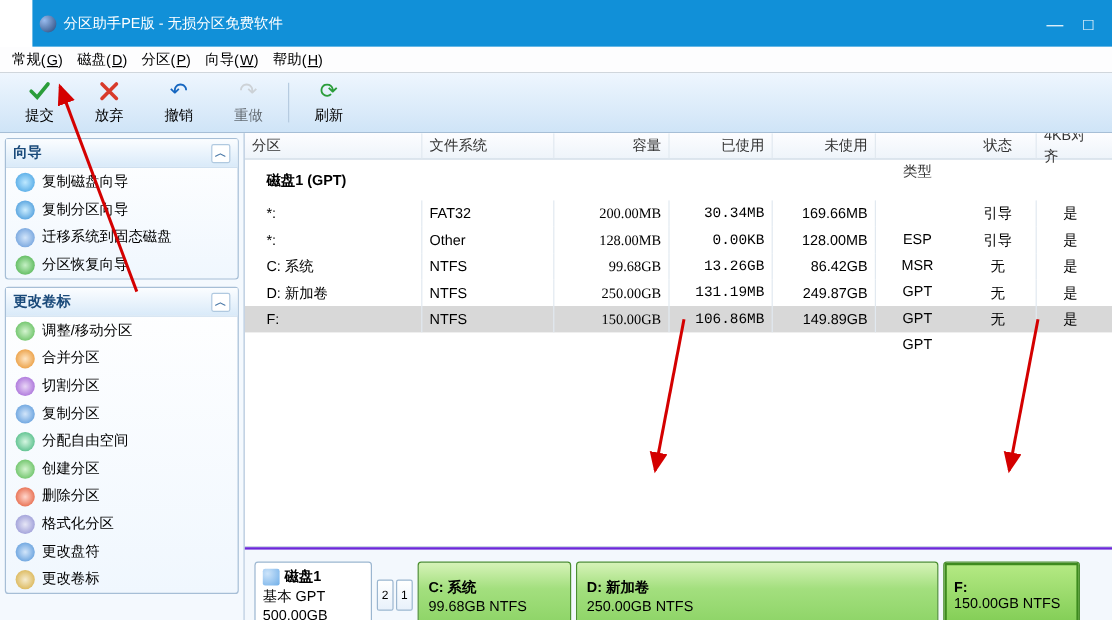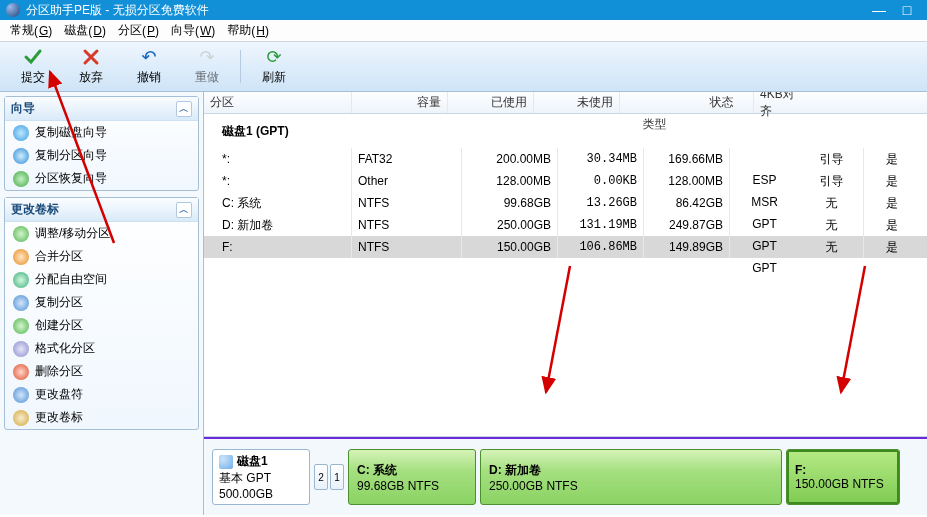--- a/index.html
+++ b/index.html
@@ -6,7 +6,7 @@
 body { width: 927px; height: 517px; overflow: hidden; background: #fff; position: relative; }
 
 
-.titlebar { height: 20px; background: #1190d8; color: #fff; display: flex; align-items: center; padding: 0 6px; }
+.titlebar { height: 39px; background: #1190d8; color: #fff; display: flex; align-items: center; padding: 0 6px; margin-left: 27px; }
 .titlebar .icon { width: 14px; height: 14px; border-radius: 50%; background: radial-gradient(circle at 4px 4px, #9be, #247); margin-right: 6px; }
 .titlebar .title-text { flex: 1; }
 .titlebar .win-btn { width: 28px; height: 18px; display: flex; align-items: center; justify-content: center; font-size: 14px; cursor: default; }

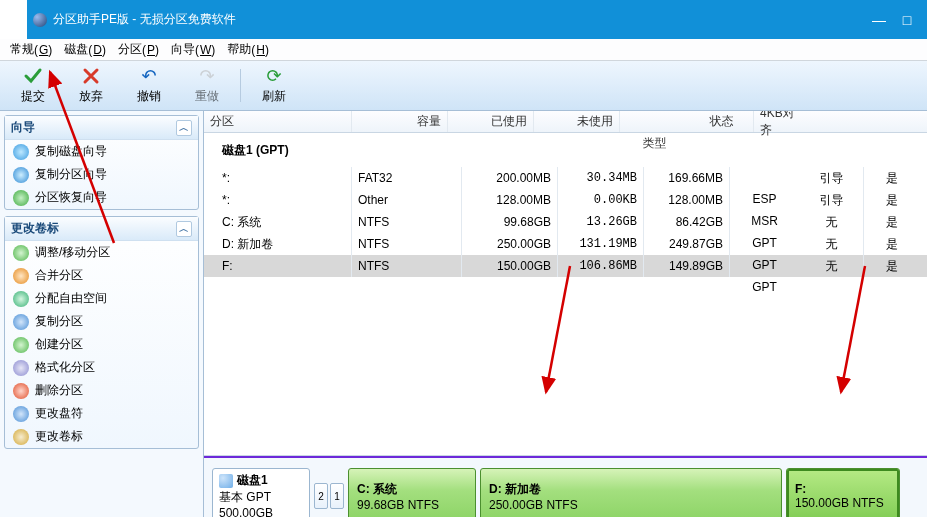--- a/index.html
+++ b/index.html
@@ -196,6 +196,7 @@
     <div class="table-wrap">
       <div class="thead">
         <div class="th c-part">分区</div>
+        <div class="th c-fs">文件系统</div>
         <div class="th c-cap">容量</div>
         <div class="th c-used">已使用</div>
         <div class="th c-free">未使用</div>

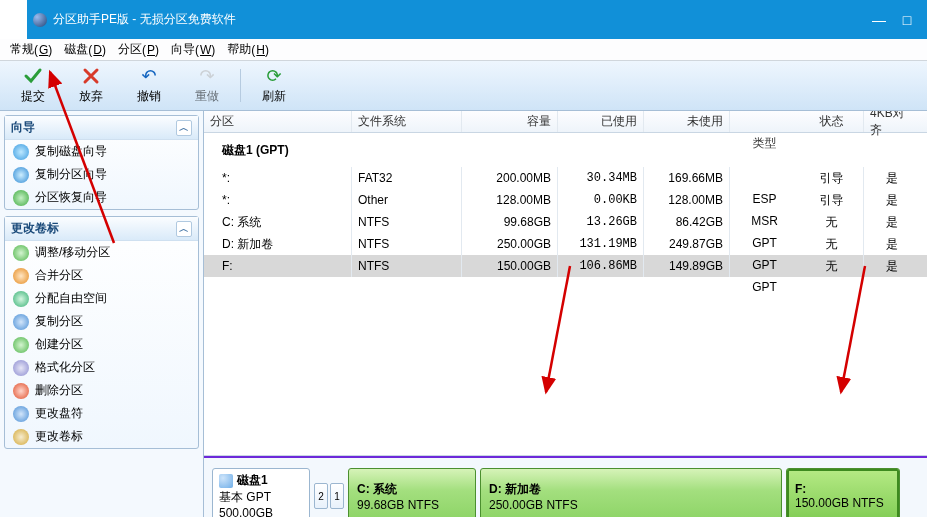--- a/index.html
+++ b/index.html
@@ -47,7 +47,7 @@
 .th { color: #333; }
 .c-part { width: 148px; }
 .c-fs { width: 110px; text-align: left; justify-content: flex-start; }
-.c-cap { width: 96px; justify-content: flex-end; }
+.c-cap { width: 96px; justify-content: flex-end; font-family: Liberation Serif, serif; }
 .c-used { width: 86px; justify-content: flex-end; font-family: Liberation Mono, monospace; }
 .c-free { width: 86px; justify-content: flex-end; }
 .c-type { width: 70px; justify-content: center; margin-top: 32px; }

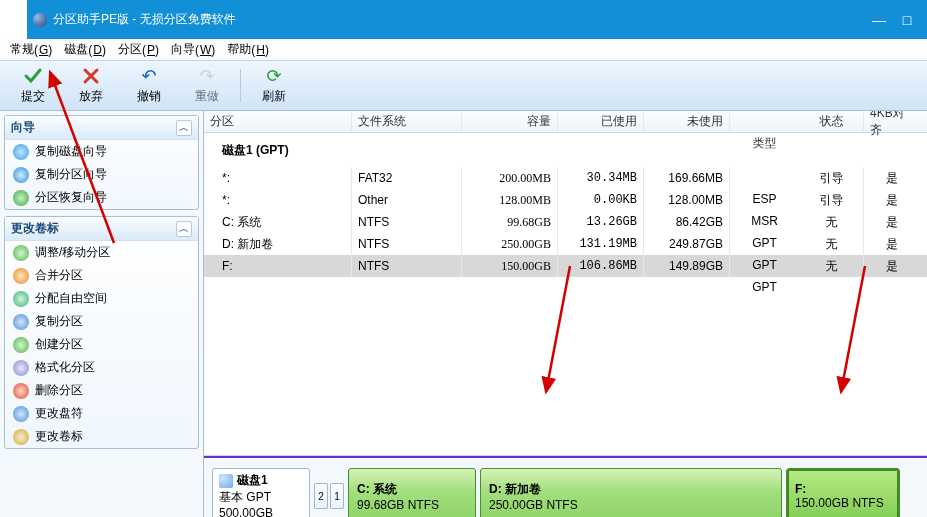--- a/index.html
+++ b/index.html
@@ -140,6 +140,10 @@
       <div class="panel-item">
           <span class="pi-icon" style="background:radial-gradient(circle,#cdeeff,#2f8ad4)"></span>
           <span>复制分区向导</span>
+        </div>
+      <div class="panel-item">
+          <span class="pi-icon" style="background:radial-gradient(circle,#d2e5fa,#5c93d6)"></span>
+          <span>迁移系统到固态磁盘</span>
         </div>
       <div class="panel-item">
           <span class="pi-icon" style="background:radial-gradient(circle,#c4f0c4,#3faa3f)"></span>

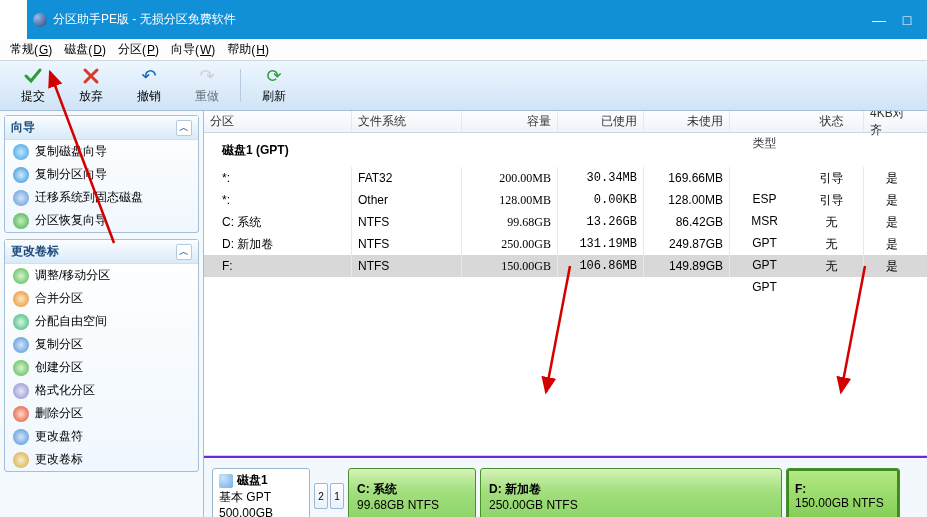--- a/index.html
+++ b/index.html
@@ -164,6 +164,10 @@
       <div class="panel-item">
           <span class="pi-icon" style="background:radial-gradient(circle,#ffe6c4,#e58a1e)"></span>
           <span>合并分区</span>
+        </div>
+      <div class="panel-item">
+          <span class="pi-icon" style="background:radial-gradient(circle,#e8d5f6,#9a58d3)"></span>
+          <span>切割分区</span>
         </div>
       <div class="panel-item">
           <span class="pi-icon" style="background:radial-gradient(circle,#d5f6e1,#36b074)"></span>

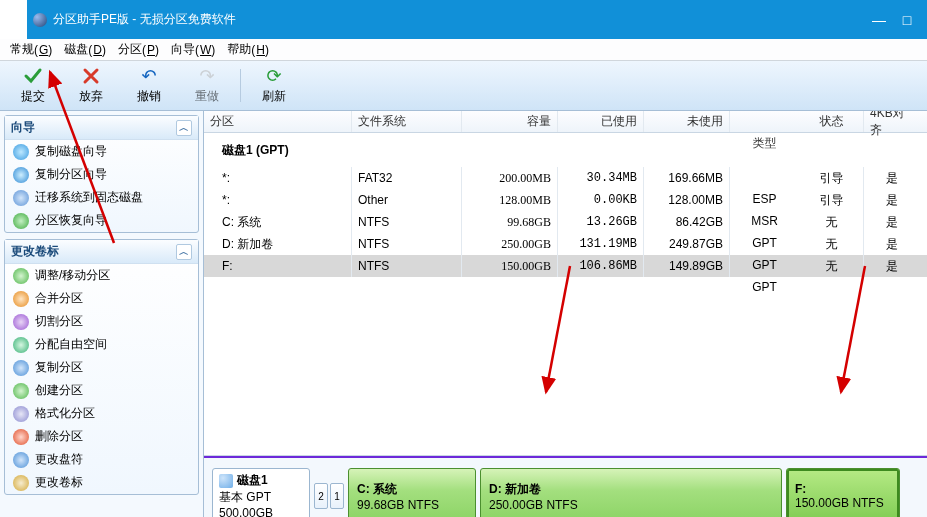--- a/index.html
+++ b/index.html
@@ -170,12 +170,12 @@
           <span>切割分区</span>
         </div>
       <div class="panel-item">
+          <span class="pi-icon" style="background:radial-gradient(circle,#d2e5fa,#4a8fd6)"></span>
+          <span>复制分区</span>
+        </div>
+      <div class="panel-item">
           <span class="pi-icon" style="background:radial-gradient(circle,#d5f6e1,#36b074)"></span>
           <span>分配自由空间</span>
-        </div>
-      <div class="panel-item">
-          <span class="pi-icon" style="background:radial-gradient(circle,#d2e5fa,#4a8fd6)"></span>
-          <span>复制分区</span>
         </div>
       <div class="panel-item">
           <span class="pi-icon" style="background:radial-gradient(circle,#d4f4d0,#4fb54a)"></span>

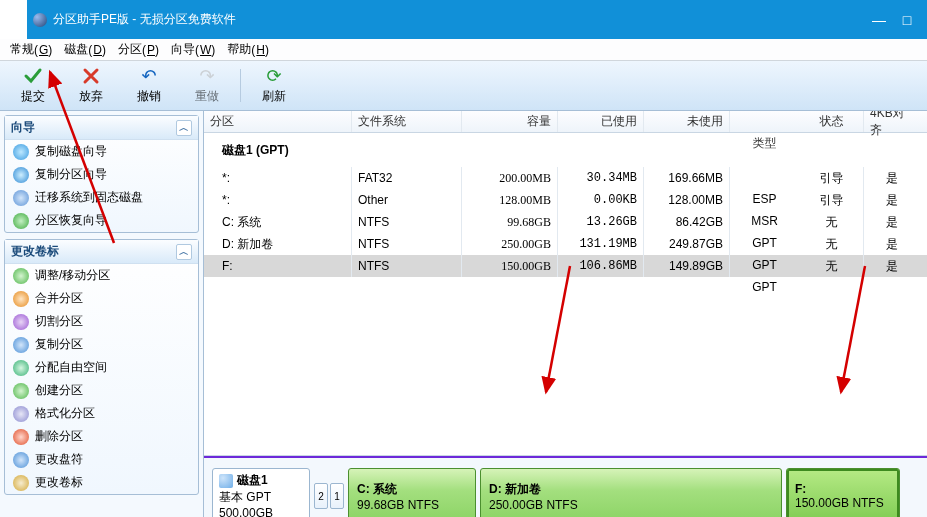--- a/index.html
+++ b/index.html
@@ -182,12 +182,12 @@
           <span>创建分区</span>
         </div>
       <div class="panel-item">
+          <span class="pi-icon" style="background:radial-gradient(circle,#ffd6cc,#e04e2a)"></span>
+          <span>删除分区</span>
+        </div>
+      <div class="panel-item">
           <span class="pi-icon" style="background:radial-gradient(circle,#e6e6f6,#8a8ad0)"></span>
           <span>格式化分区</span>
-        </div>
-      <div class="panel-item">
-          <span class="pi-icon" style="background:radial-gradient(circle,#ffd6cc,#e04e2a)"></span>
-          <span>删除分区</span>
         </div>
       <div class="panel-item">
           <span class="pi-icon" style="background:radial-gradient(circle,#d2e5fa,#4a8fd6)"></span>

